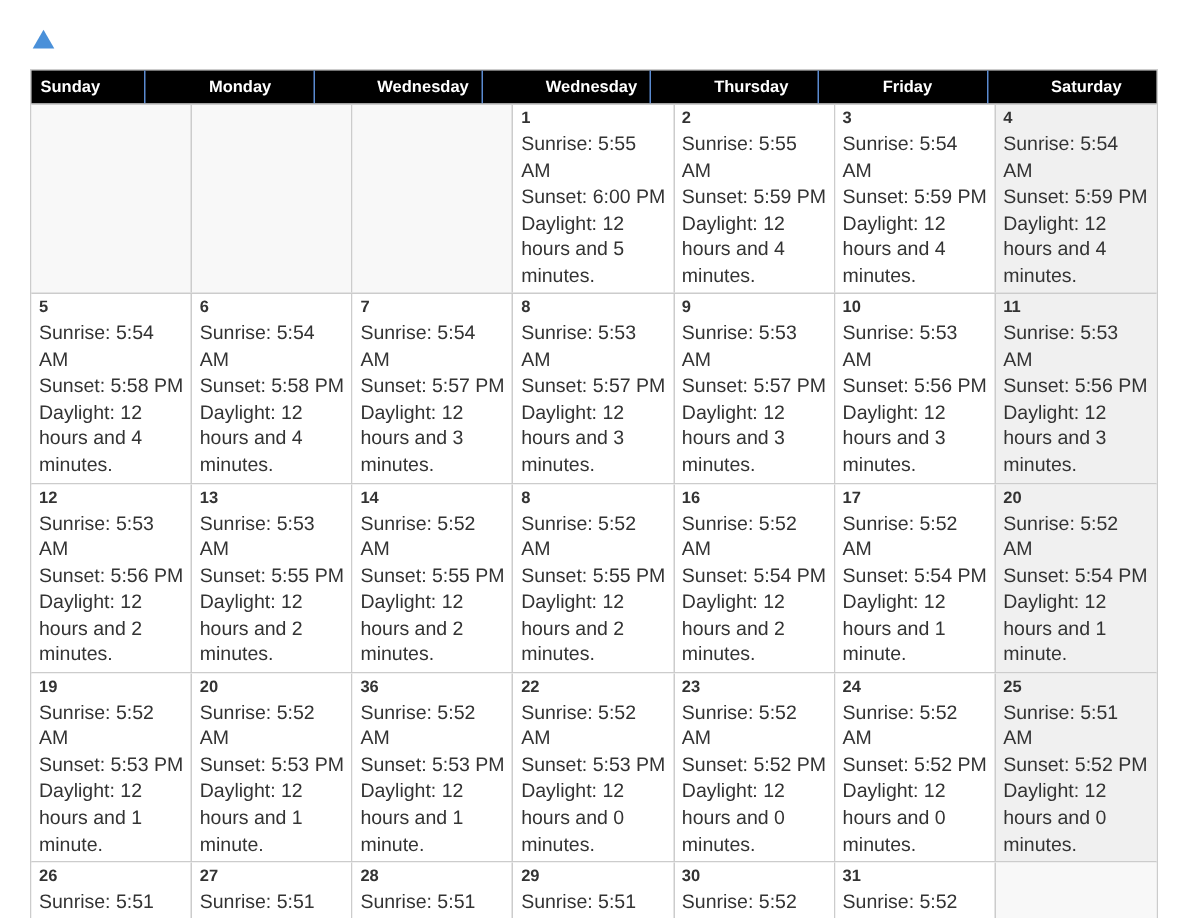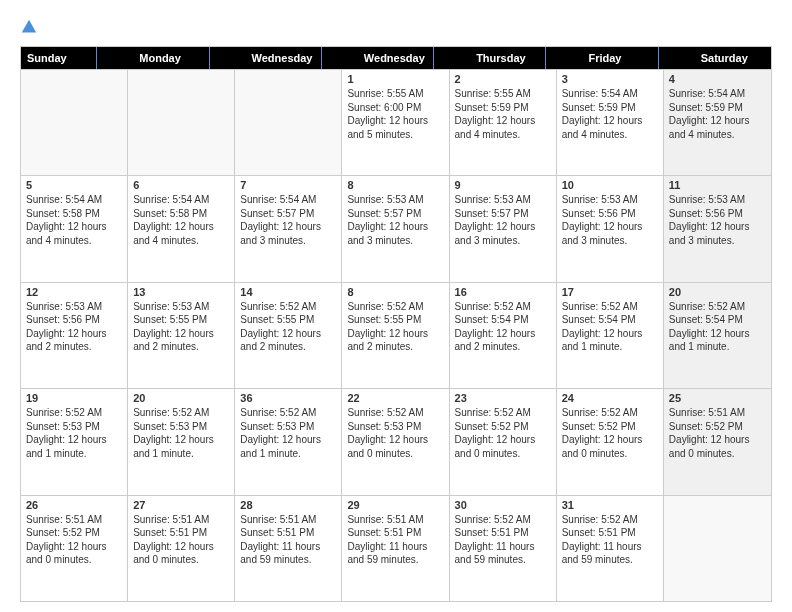--- a/index.html
+++ b/index.html
@@ -114,7 +114,7 @@
       margin-bottom: 2px;
     }
     .cell-info {
-      font-size: 10px;
+      font-size: 13px;
       line-height: 1.35;
       color: #333;
     }

